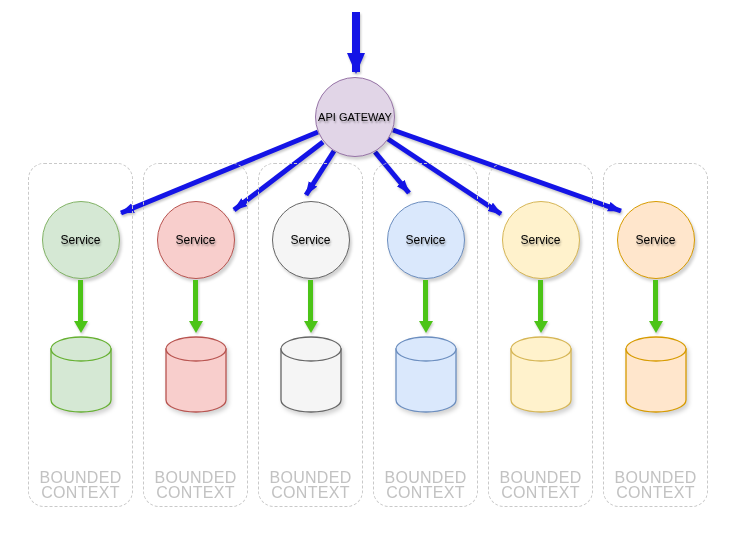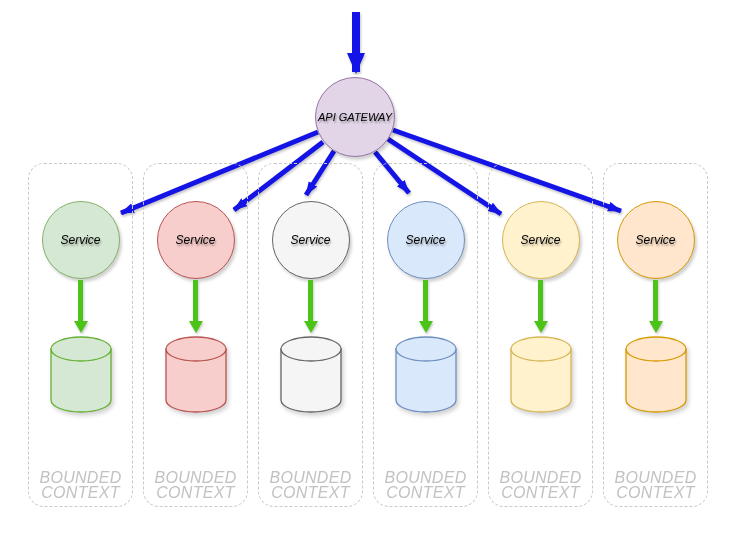--- a/index.html
+++ b/index.html
@@ -10,7 +10,6 @@
     background: #ffffff;
     font-family: "Liberation Sans", sans-serif;
     overflow: hidden;
-    font-style: italic;
   }
   
   .overlay {

